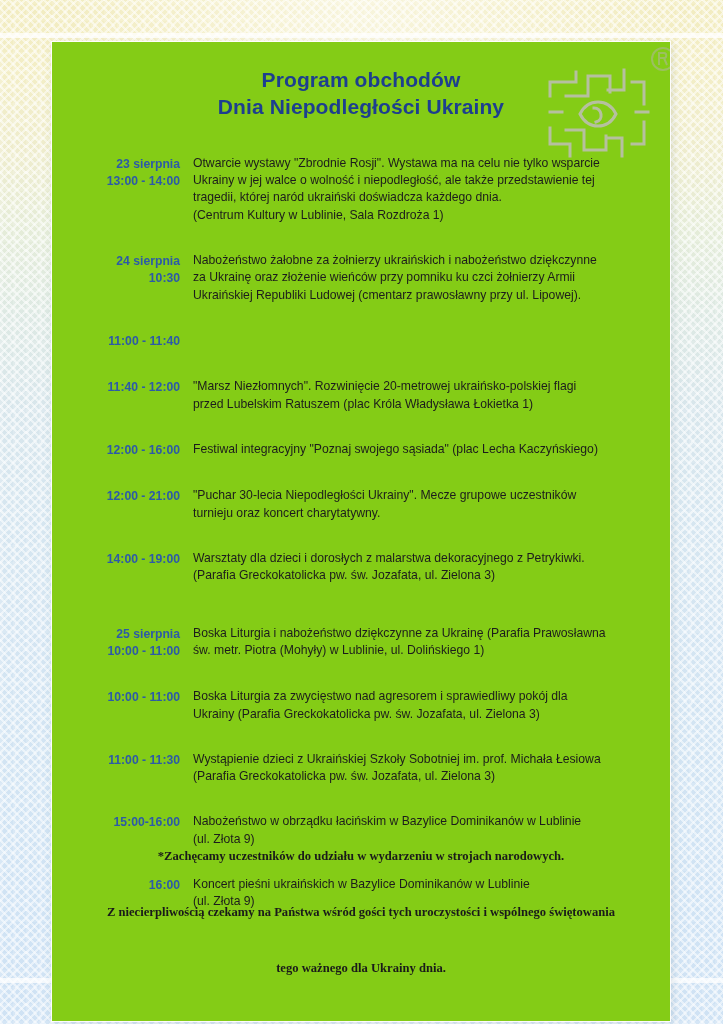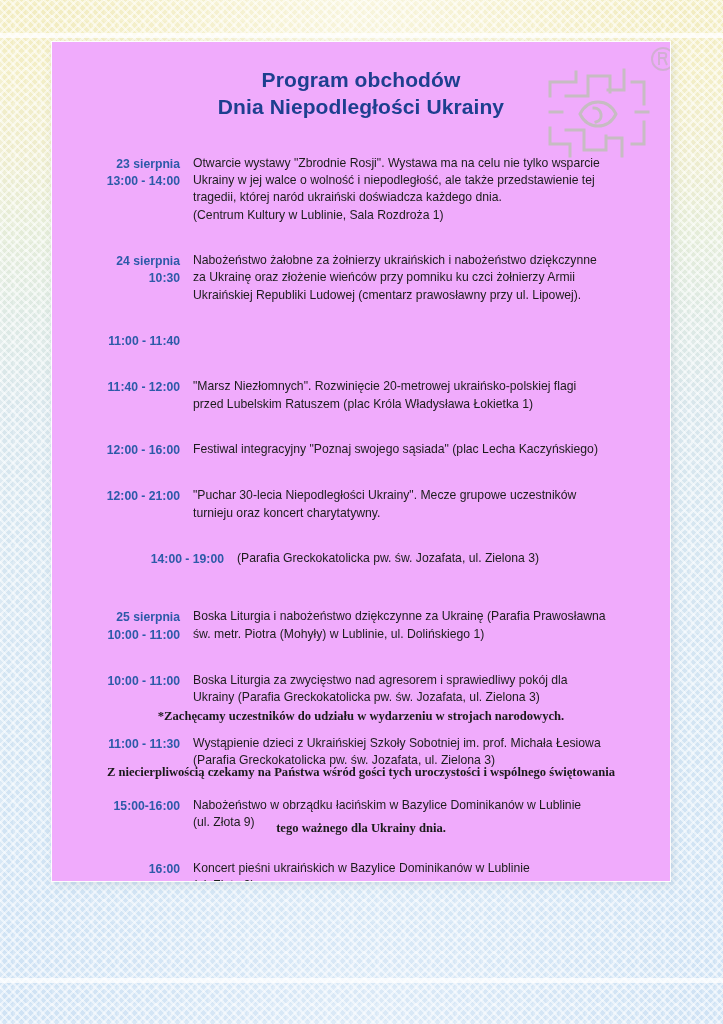--- a/index.html
+++ b/index.html
@@ -77,8 +77,8 @@
   .card{
     position:absolute;
     left:52px;top:42px;
-    width:618px;height:839px;
-    background:#f0abfc;
+    width:618px;height:979px;
+    background:#84cc16;
     box-shadow:0 0 0 1px rgba(255,255,255,0.9), 2px 3px 9px rgba(90,110,130,0.18);
     overflow:hidden;
   }

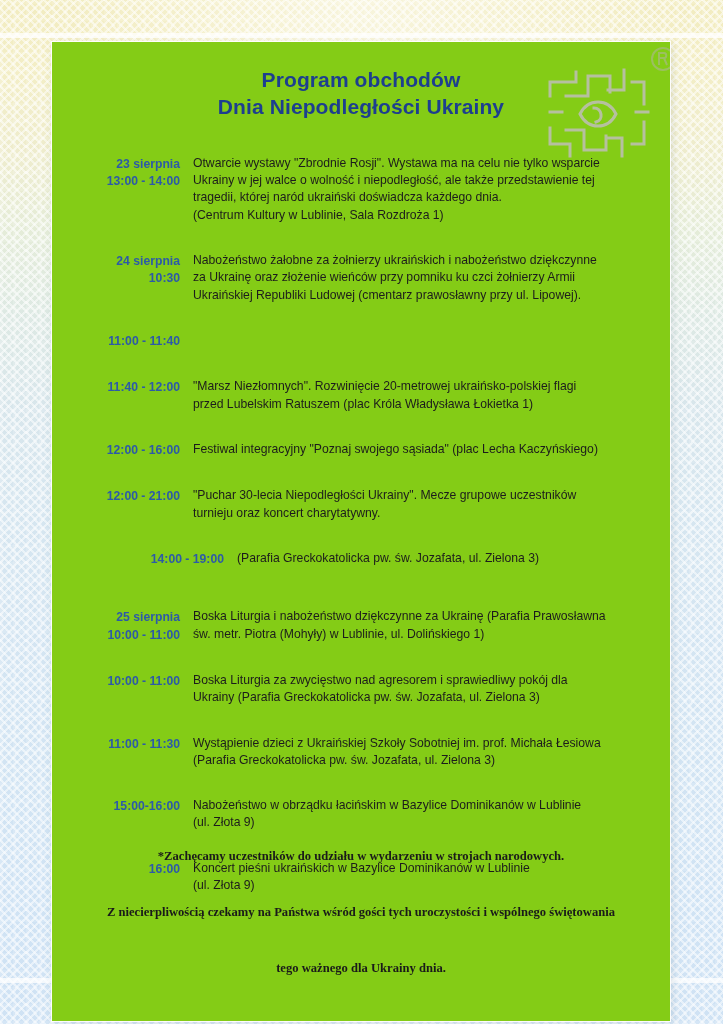--- a/index.html
+++ b/index.html
@@ -259,7 +259,7 @@
         </div>
       </div>
 
-      <div class="row" style="margin-bottom:40px;padding-left:44px;">
+      <div class="row" style="margin-bottom:40px;">
         <div class="when">
           <span class="d">14:00 - 19:00</span>
         </div>

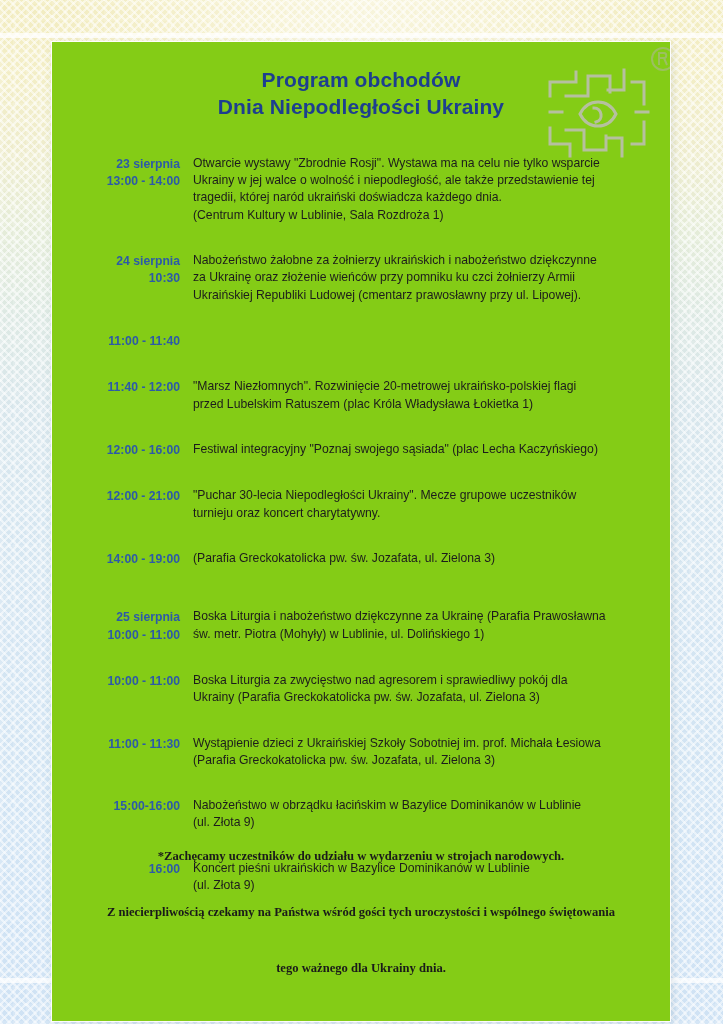--- a/index.html
+++ b/index.html
@@ -264,6 +264,7 @@
           <span class="d">14:00 - 19:00</span>
         </div>
         <div class="what">
+          <span class="l">Warsztaty dla dzieci i dorosłych z malarstwa dekoracyjnego z Petrykiwki.</span>
           <span class="l">(Parafia Greckokatolicka pw. św. Jozafata, ul. Zielona 3)</span>
         </div>
       </div>

